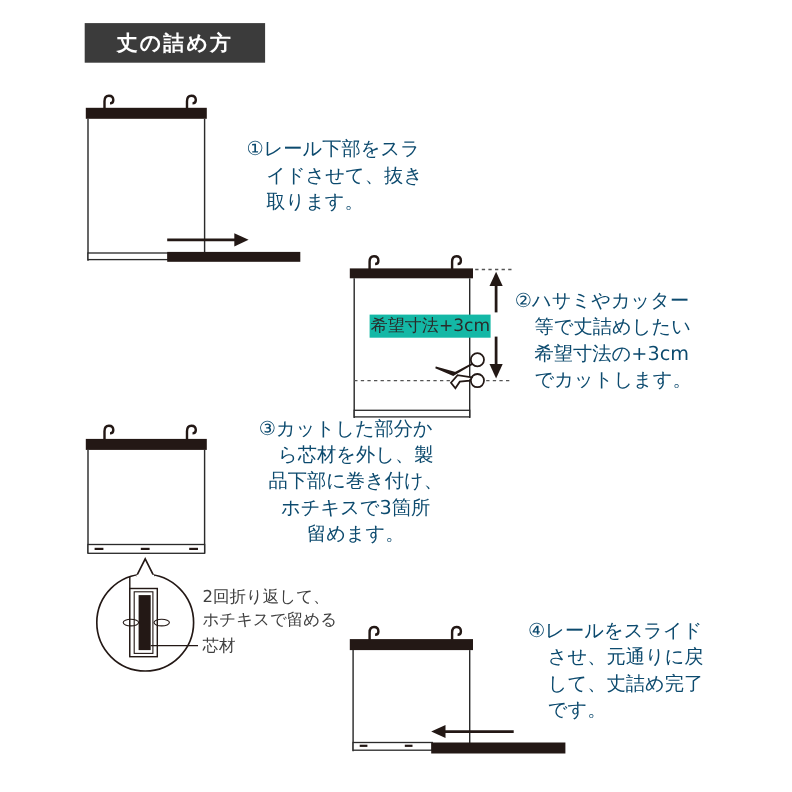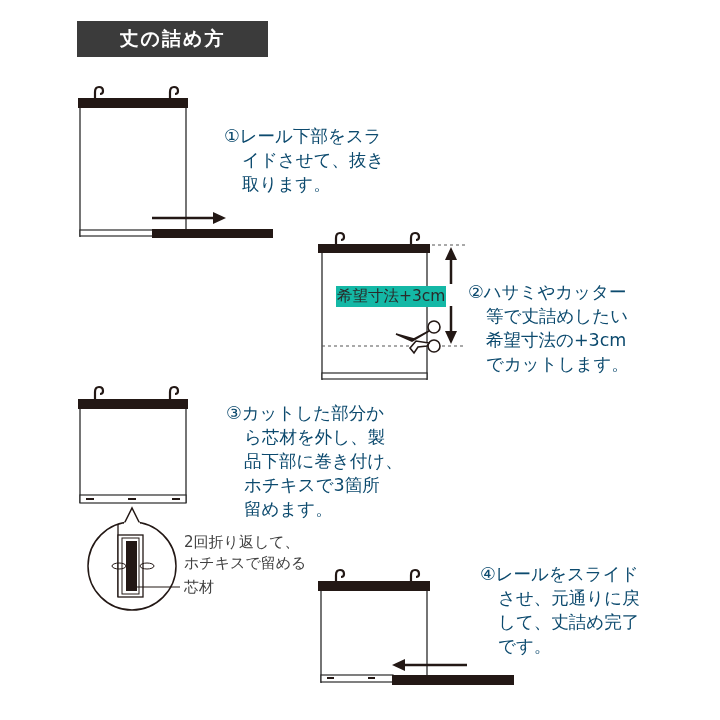--- a/index.html
+++ b/index.html
@@ -5,7 +5,7 @@
   html, body { margin:0; padding:0; background:#ffffff; }
   body { width:720px; height:720px; position:relative; overflow:hidden;
          font-family:"DejaVu Sans", "Liberation Sans", sans-serif; color:#2a2a2a; }
-  .title-box { position:absolute; left:77px; top:21px; width:191px; height:36px;
+  .title-box { position:absolute; left:77px; top:21px; width:164px; height:36px;
                background:#3b3b3b; color:#ffffff; font-size:19px; font-weight:bold;
                display:flex; align-items:center; justify-content:center; letter-spacing:2px; }
   svg.art { position:absolute; left:0; top:0; width:720px; height:720px; }

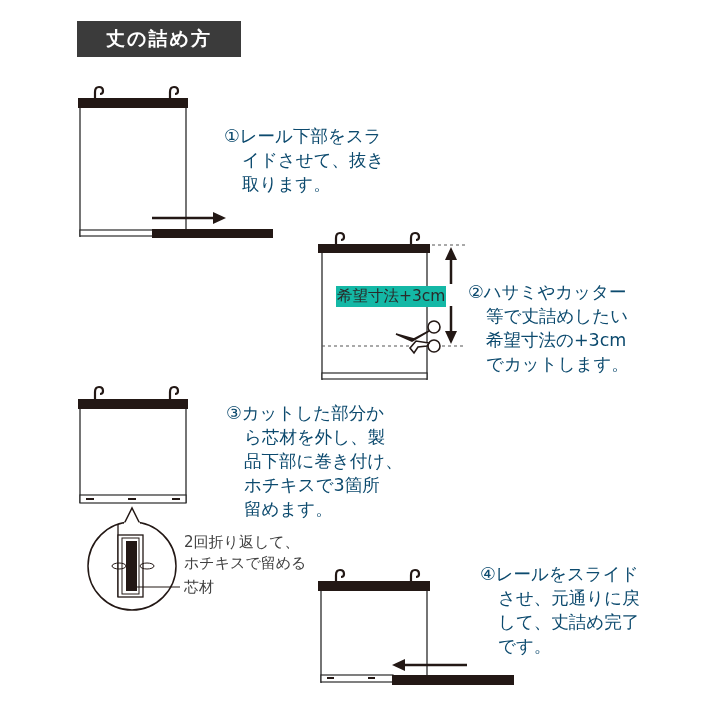--- a/index.html
+++ b/index.html
@@ -138,7 +138,7 @@
 
 <div class="dim-label" style="left:336px; top:286px;">希望寸法+3cm</div>
 
-<div class="txt" style="left:468px; top:280px;">
+<div class="txt" style="left:468px; top:262px;">
   <span class="line"><span>②</span><span>ハサミやカッター</span></span>
   <span class="line indent">等で丈詰めしたい</span>
   <span class="line indent">希望寸法の+3cm</span>

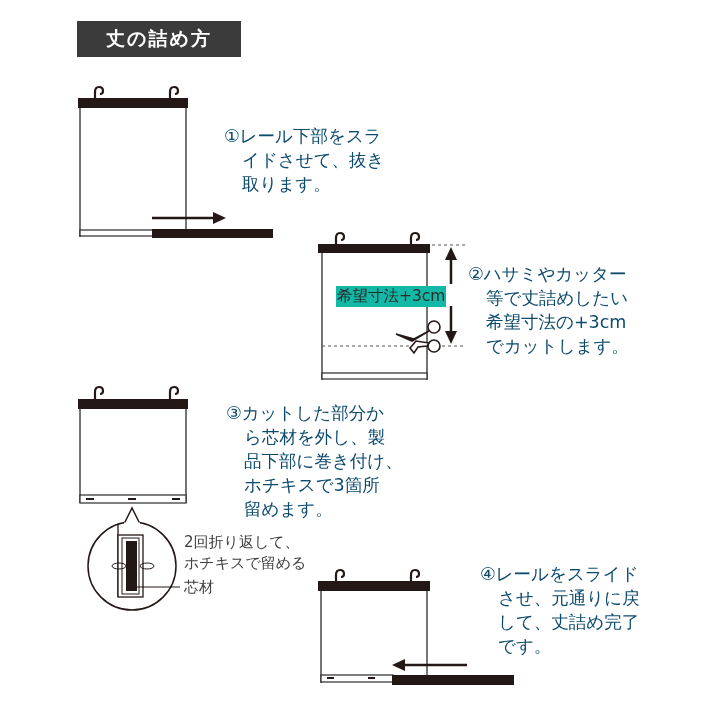--- a/index.html
+++ b/index.html
@@ -145,7 +145,7 @@
   <span class="line indent">でカットします。</span>
 </div>
 
-<div class="txt" style="left:226px; top:401px;">
+<div class="txt" style="left:226px; top:378px;text-align:center;">
   <span class="line"><span>③</span><span>カットした部分か</span></span>
   <span class="line indent">ら芯材を外し、製</span>
   <span class="line indent">品下部に巻き付け、</span>

